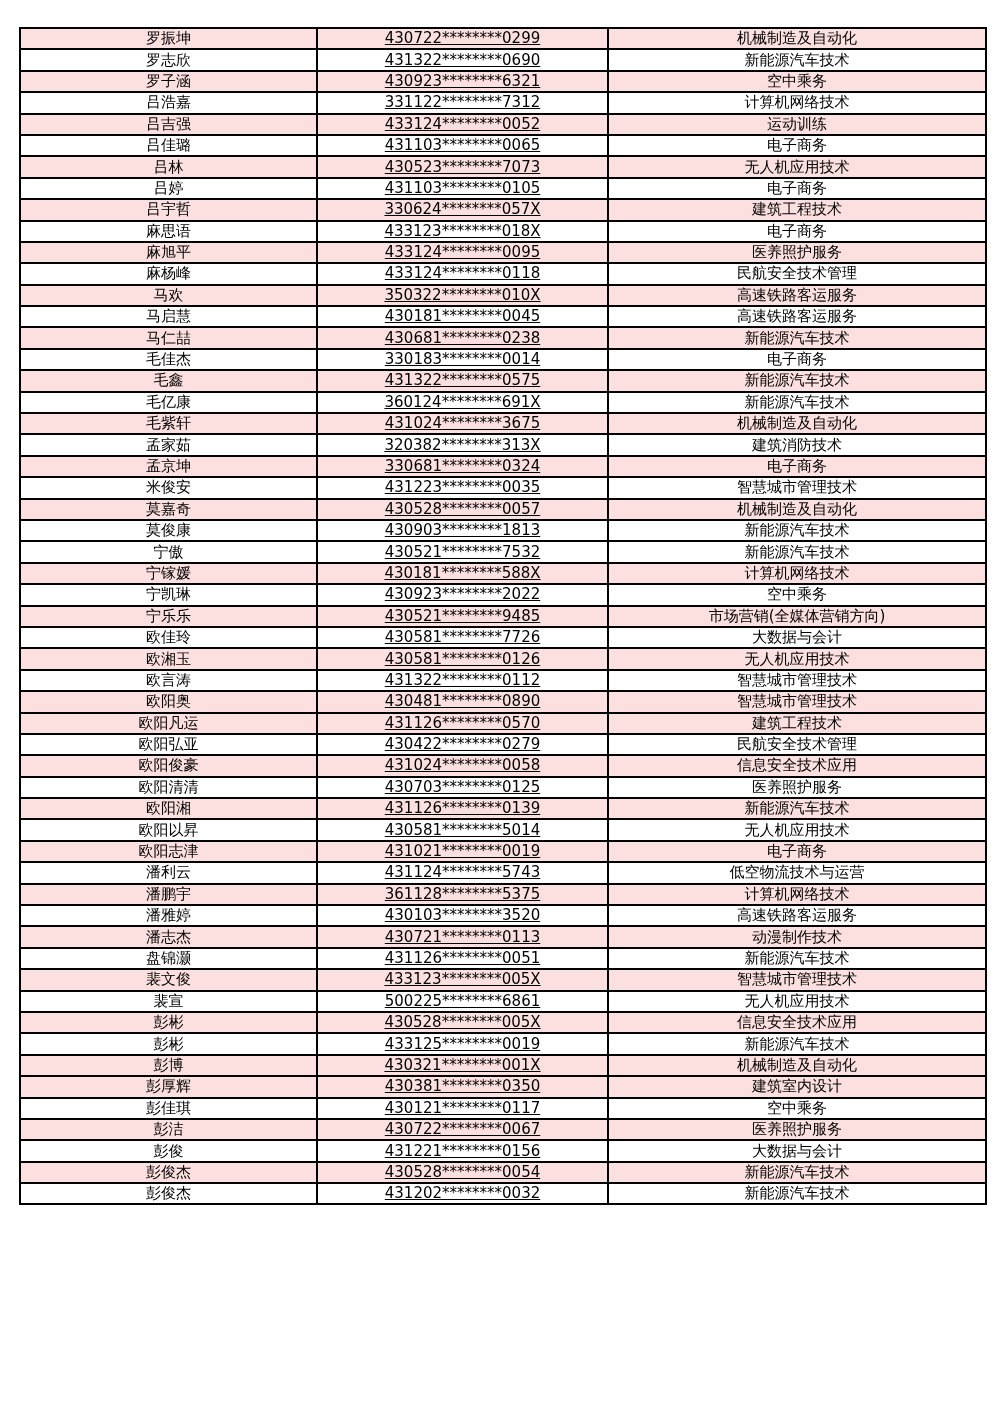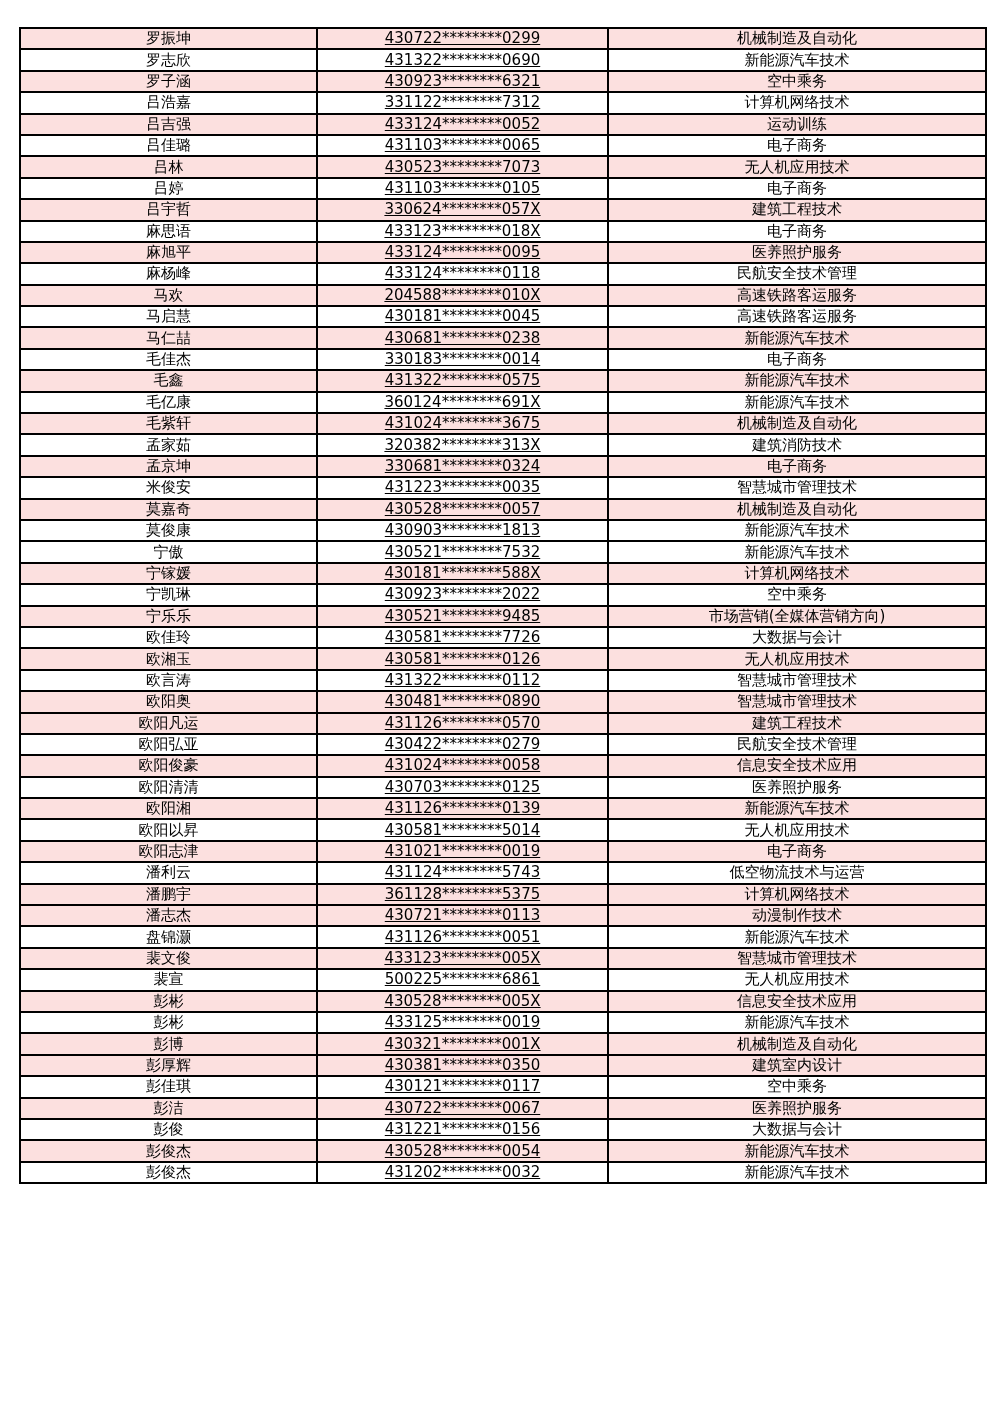--- a/index.html
+++ b/index.html
@@ -113,7 +113,7 @@
         </tr>
         <tr class="alt">
           <td class="name-cell">马欢</td>
-          <td class="id-cell">204588********010X</td>
+          <td class="id-cell">350322********010X</td>
           <td class="major-cell">高速铁路客运服务</td>
         </tr>
         <tr class="base">

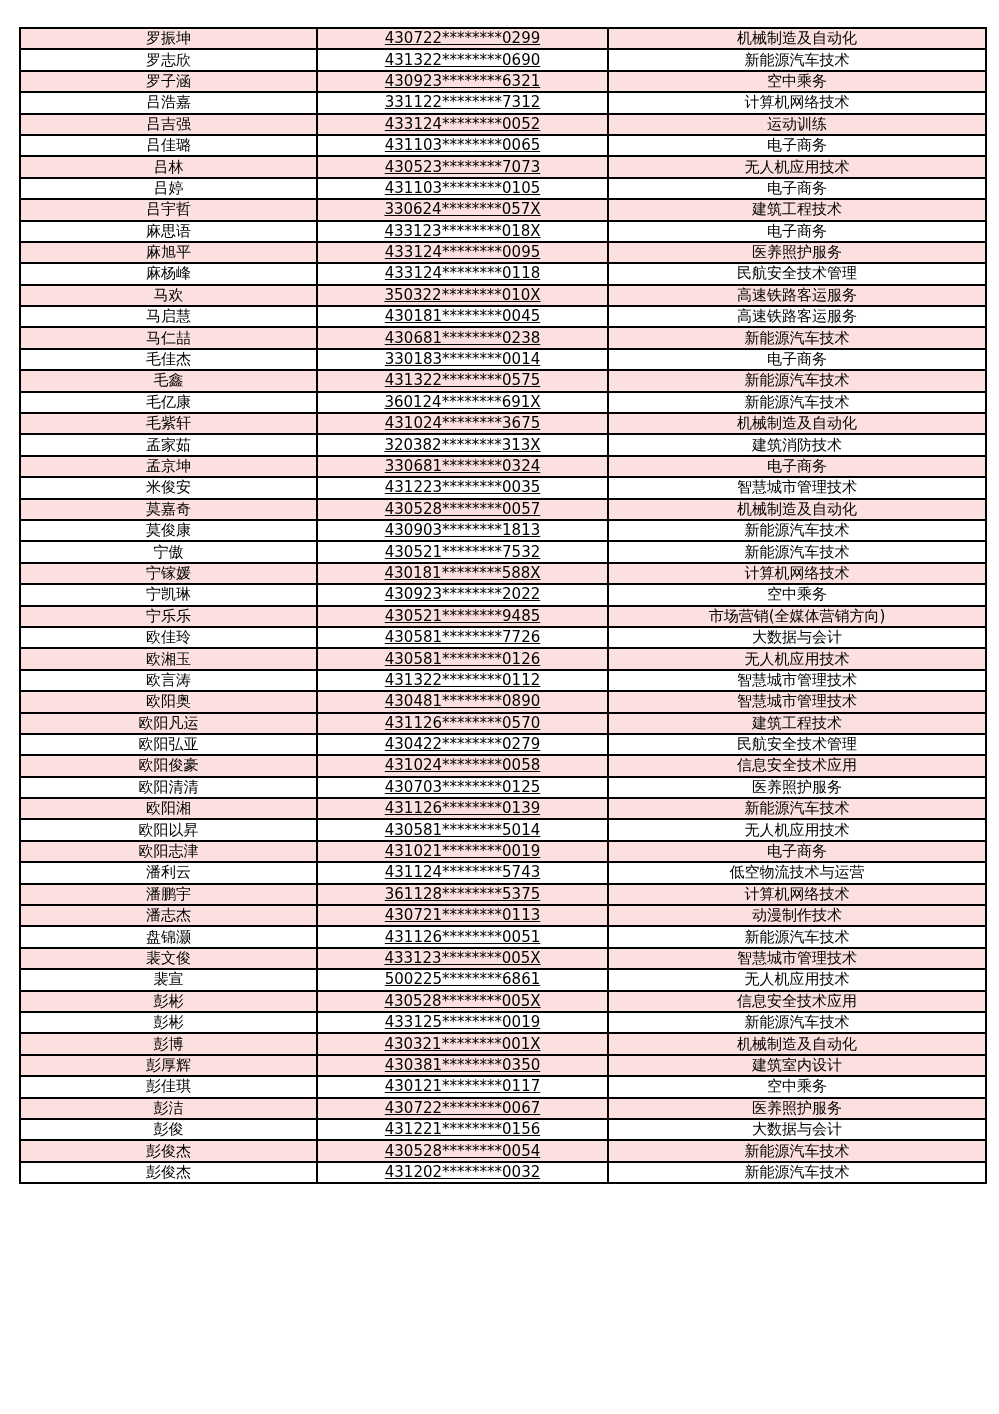--- a/index.html
+++ b/index.html
@@ -256,6 +256,11 @@
           <td class="id-cell">361128********5375</td>
           <td class="major-cell">计算机网络技术</td>
         </tr>
+        <tr class="base">
+          <td class="name-cell">潘雅婷</td>
+          <td class="id-cell">430103********3520</td>
+          <td class="major-cell">高速铁路客运服务</td>
+        </tr>
         <tr class="alt">
           <td class="name-cell">潘志杰</td>
           <td class="id-cell">430721********0113</td>

